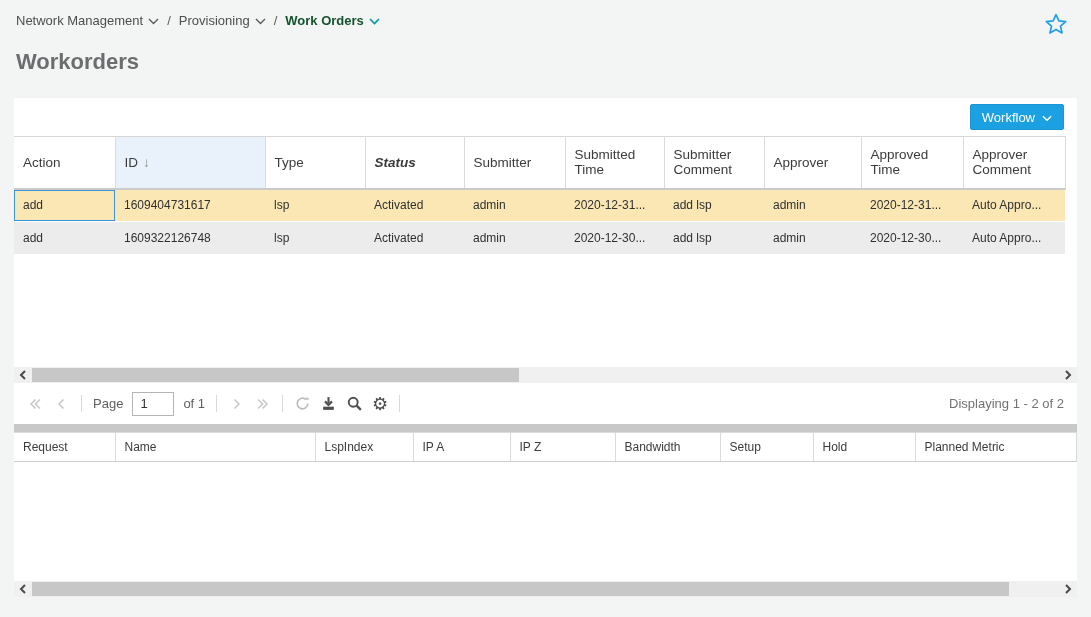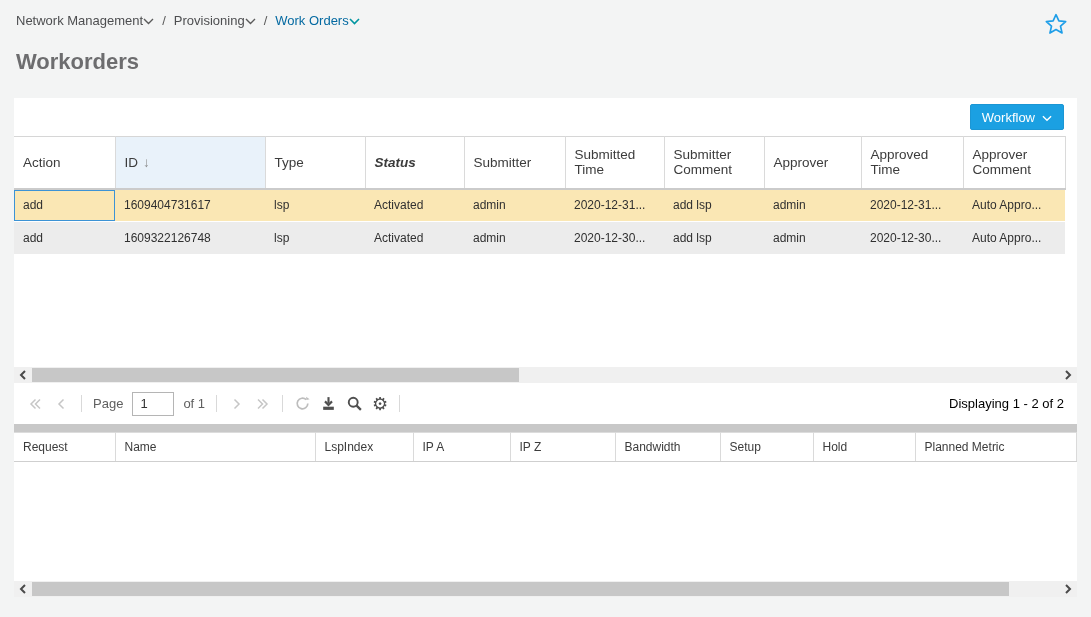--- a/index.html
+++ b/index.html
@@ -14,7 +14,7 @@
   
   .topbar { display:flex; justify-content:space-between; align-items:flex-start; padding:13px 16px 0 16px; }
   .breadcrumb { display:flex; align-items:center; gap:8px; font-size:13px; color:#4d4e50; }
-  .crumb { display:flex; align-items:center; cursor:pointer; }
+  .crumb { display:flex; align-items:center; gap:5px; cursor:pointer; }
   .crumb-label { color:#4d4e50; }
   .crumb.active .crumb-label { color:#0369a1; font-weight:400; }
   .bc-sep { color:#5a5a5a; }

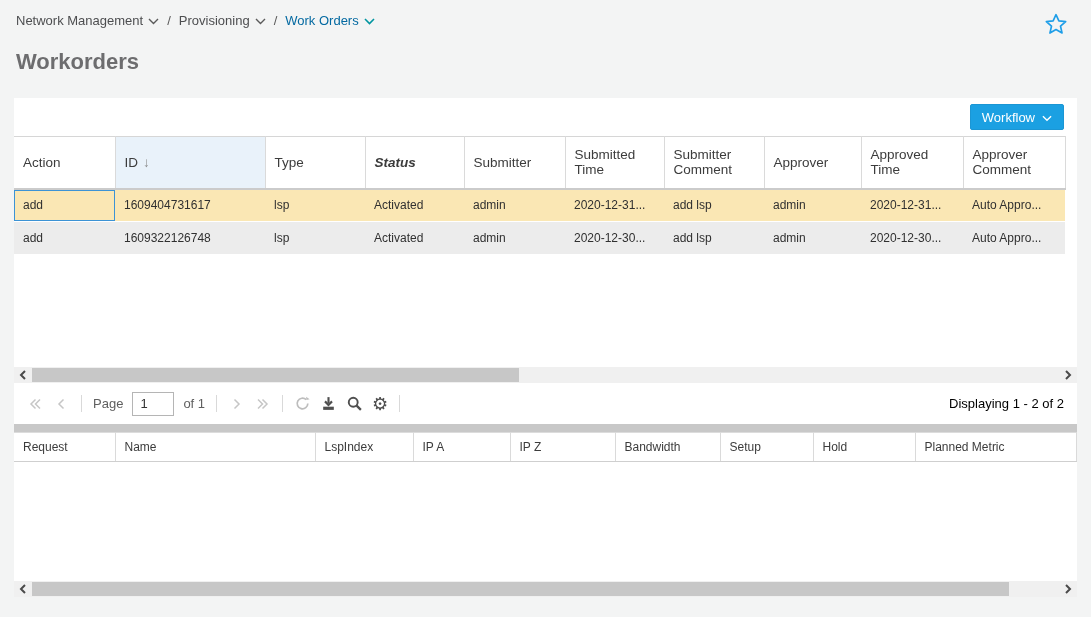--- a/index.html
+++ b/index.html
@@ -16,7 +16,7 @@
   .breadcrumb { display:flex; align-items:center; gap:8px; font-size:13px; color:#4d4e50; }
   .crumb { display:flex; align-items:center; gap:5px; cursor:pointer; }
   .crumb-label { color:#4d4e50; }
-  .crumb.active .crumb-label { color:#0369a1; font-weight:400; }
+  .crumb.active .crumb-label { color:#14532d; font-weight:700; }
   .bc-sep { color:#5a5a5a; }
   .star-btn { margin-right:8px; cursor:pointer; line-height:0; }
 

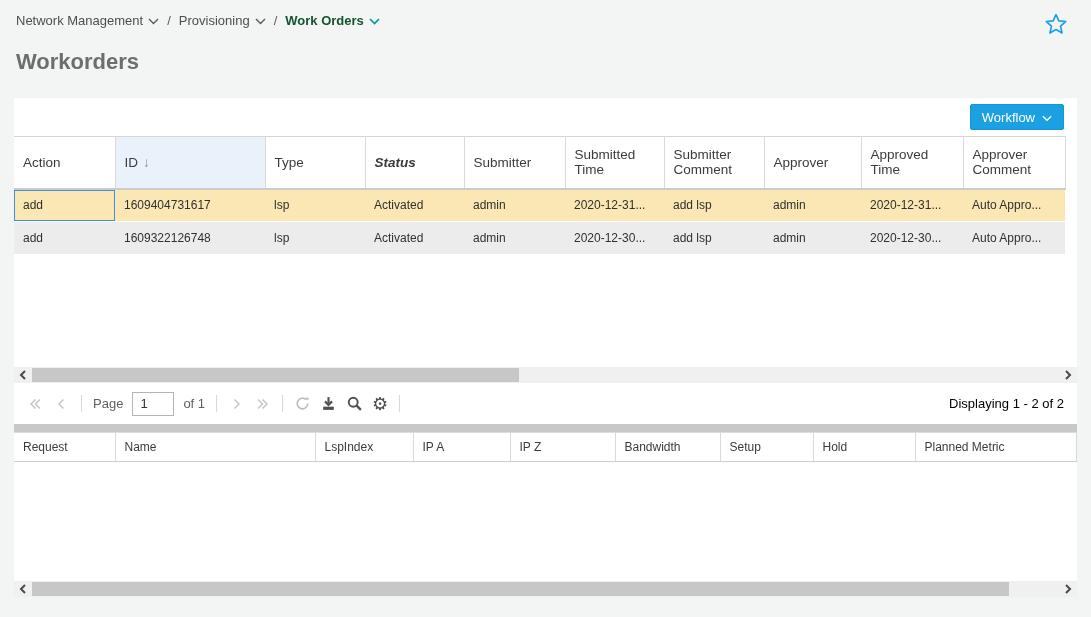--- a/index.html
+++ b/index.html
@@ -60,7 +60,7 @@
   .vsep { width:1px; height:17px; background:#d9d9d9; margin:0 2px; }
   .page-input { width:42px; height:24px; border:1px solid #b5b5b5; padding:0 7px; font-size:13px; color:#333; font-family:inherit; }
   .gear-glyph { font-size:18px; line-height:16px; color:#4f4f4f; cursor:pointer; }
-  .displaying { margin-left:auto; color:#000000; }
+  .displaying { margin-left:auto; color:#737373; }
 
   
   .detail-topbar { height:8px; background:#c8c8c8; }

